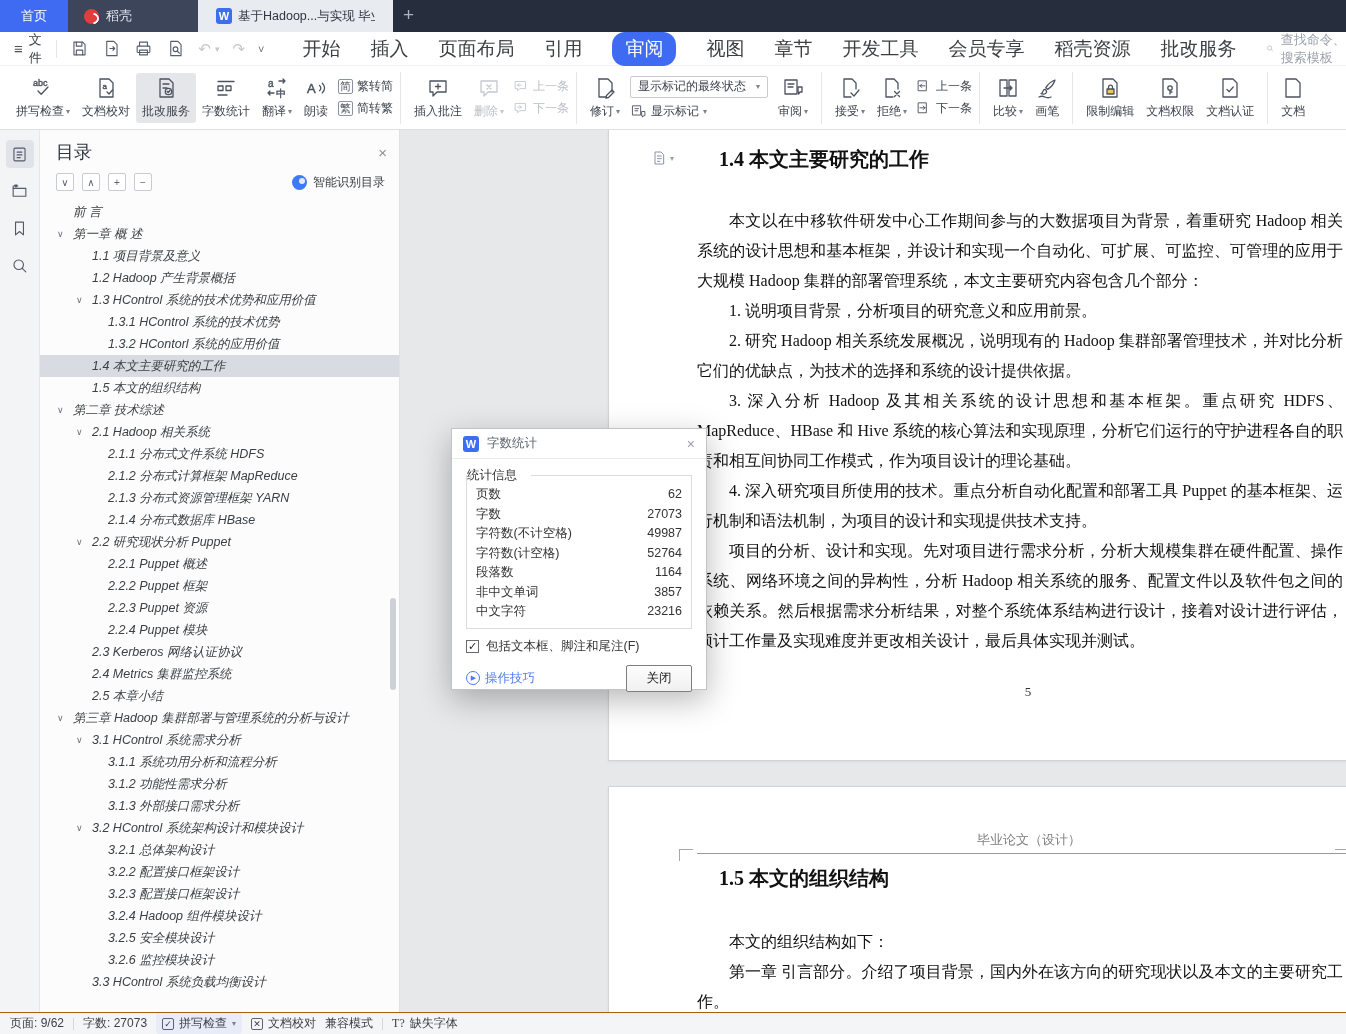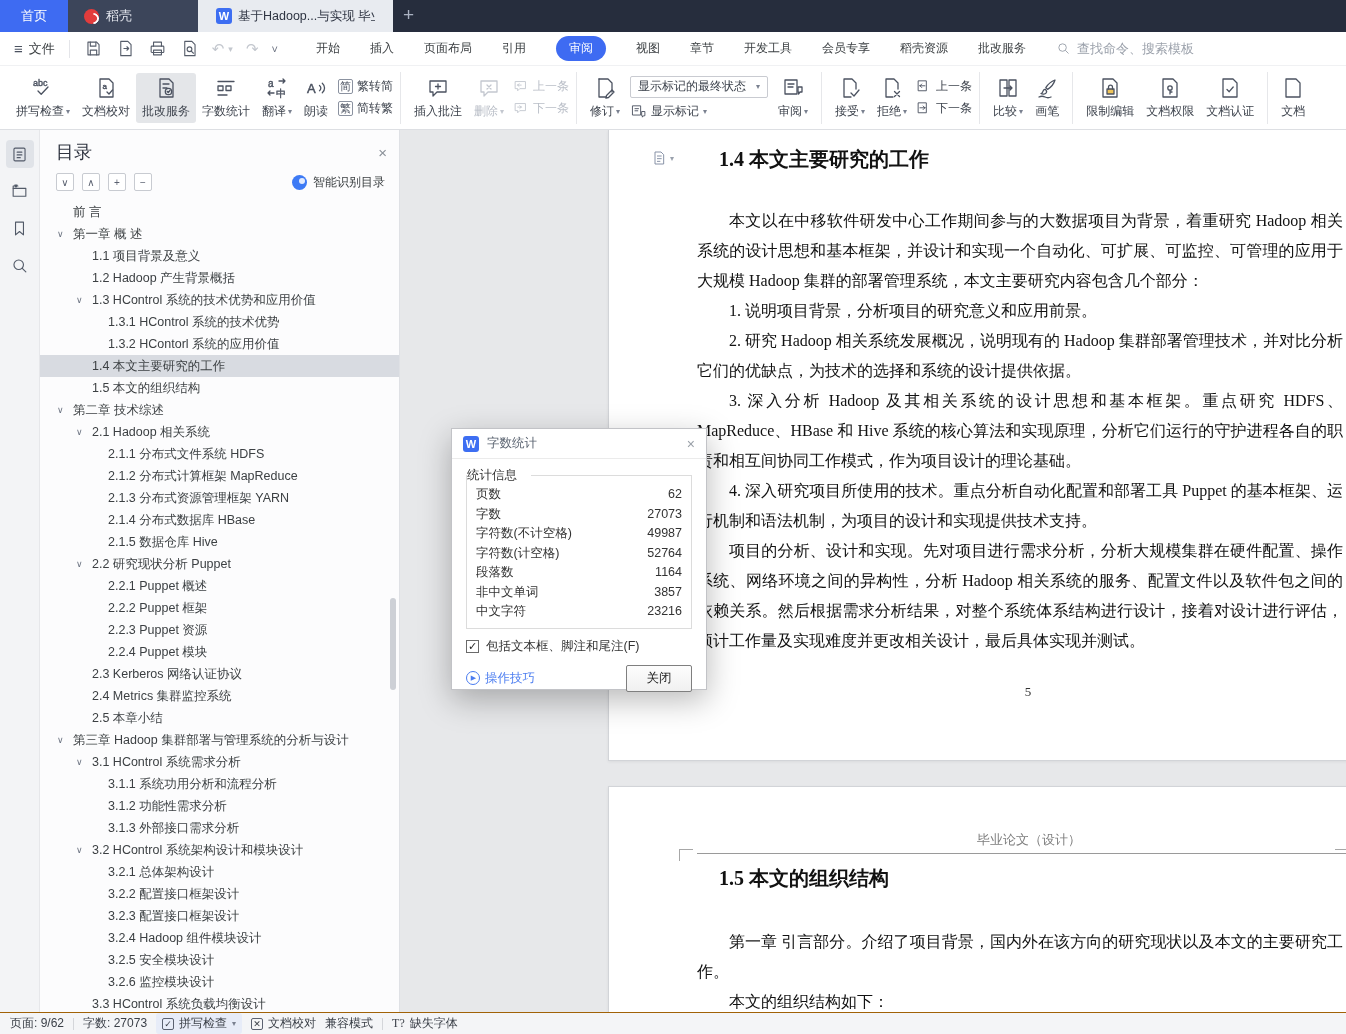--- a/index.html
+++ b/index.html
@@ -28,7 +28,7 @@
   .qtxt { font-size:15px; color:#c3c7ce; }
   .qtxt.dd { font-size:9px; margin-left:-9px; }
   .qmore { font-size:11px; color:#6a7180; }
-  #menu-items { display:flex; align-items:center; gap:30px; margin-left:28px; font-size:12px; color:#3c4043;justify-content:flex-end; }
+  #menu-items { display:flex; align-items:center; gap:30px; margin-left:28px; font-size:19px; color:#3c4043;justify-content:flex-end; }
   .menu-item { cursor:default; white-space:nowrap; }
   .menu-item.active { background:#3e6bf2; color:#fff; border-radius:13px; padding:4px 13px; }
   .mb-search { display:flex; align-items:center; gap:6px; margin-left:30px; color:#9ba1ab; font-size:13px; }

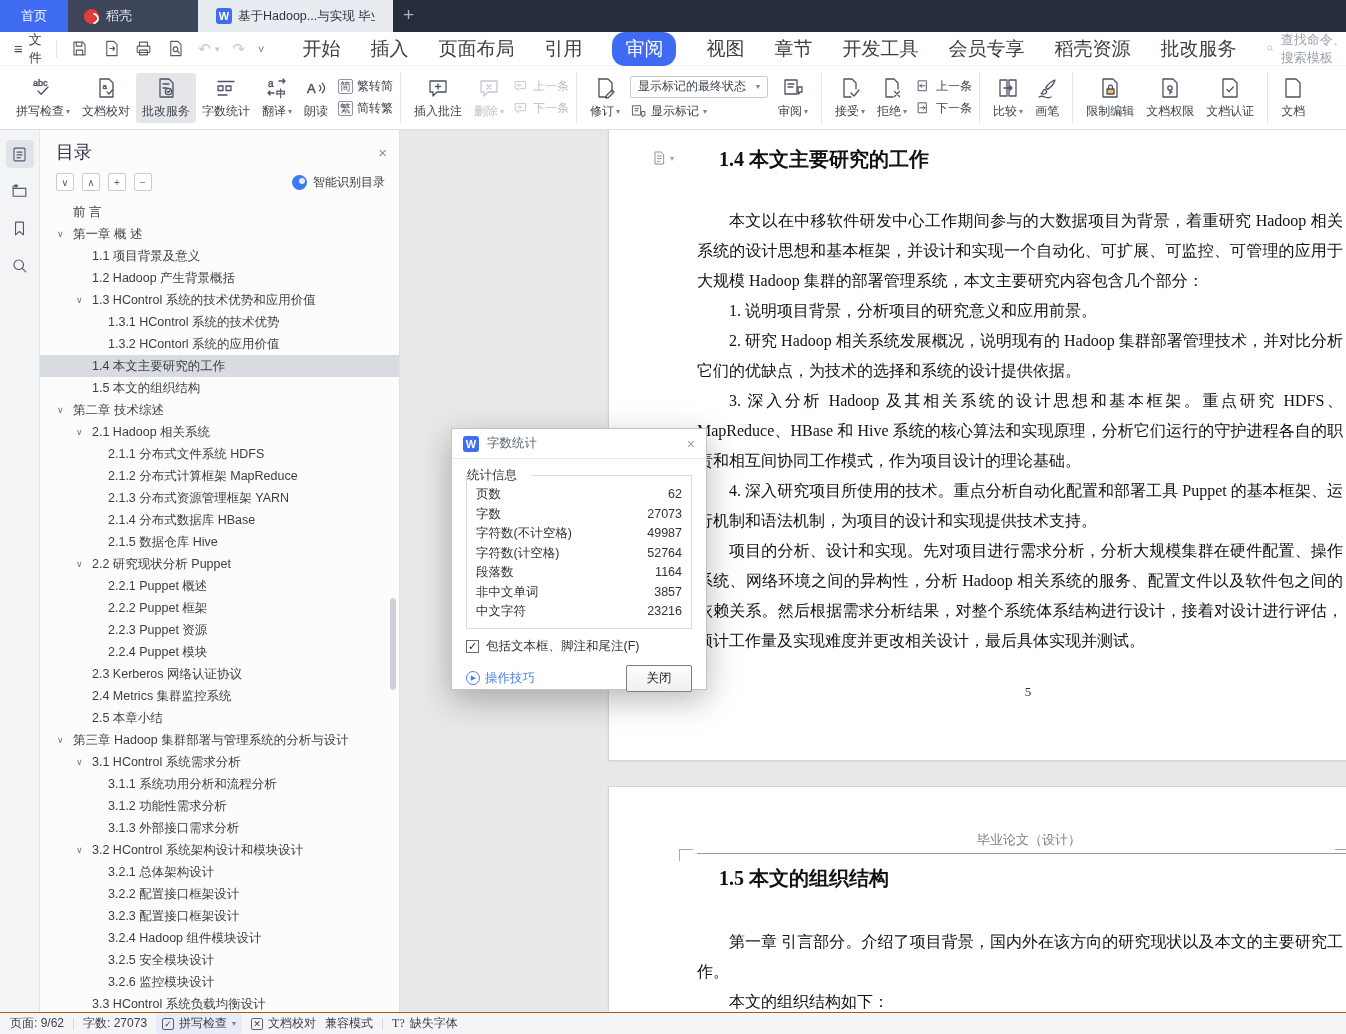--- a/index.html
+++ b/index.html
@@ -77,7 +77,7 @@
   #toc-list { margin-top:4px; font-size:12.5px; color:#3c4043; }
   .toc-item { position:relative; height:22px; line-height:22px; white-space:nowrap; cursor:default; }
   .toc-item.sel { background:#d8dbe1; }
-  .toc-item .tlabel { display:inline-block; }
+  .toc-item .tlabel { display:inline-block;font-style:italic; }
   .lvl0 .tlabel { padding-left:33px; }
   .lvl1 .tlabel { padding-left:52px; }
   .lvl2 .tlabel { padding-left:68px; }

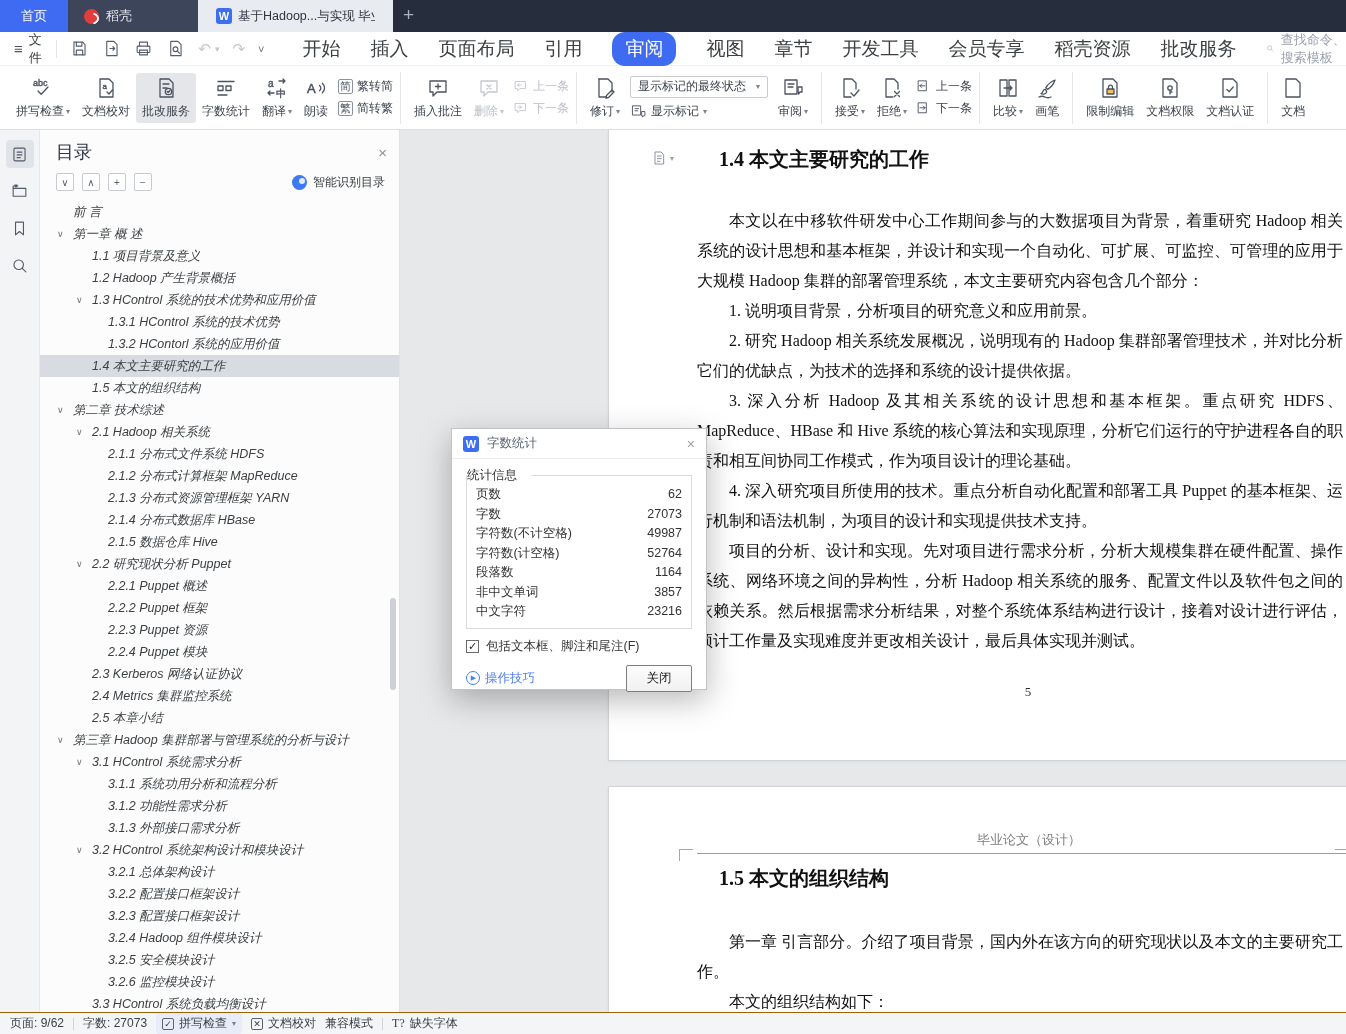--- a/index.html
+++ b/index.html
@@ -521,7 +521,6 @@
         <div class="toc-item lvl2"><span class="tlabel">2.1.2 分布式计算框架 MapReduce</span></div>
         <div class="toc-item lvl2"><span class="tlabel">2.1.3 分布式资源管理框架 YARN</span></div>
         <div class="toc-item lvl2"><span class="tlabel">2.1.4 分布式数据库 HBase</span></div>
-        <div class="toc-item lvl2"><span class="tlabel">2.1.5 数据仓库 Hive</span></div>
         <div class="toc-item lvl1"><span class="tchev">∨</span><span class="tlabel">2.2 研究现状分析 Puppet</span></div>
         <div class="toc-item lvl2"><span class="tlabel">2.2.1 Puppet  概述</span></div>
         <div class="toc-item lvl2"><span class="tlabel">2.2.2 Puppet  框架</span></div>

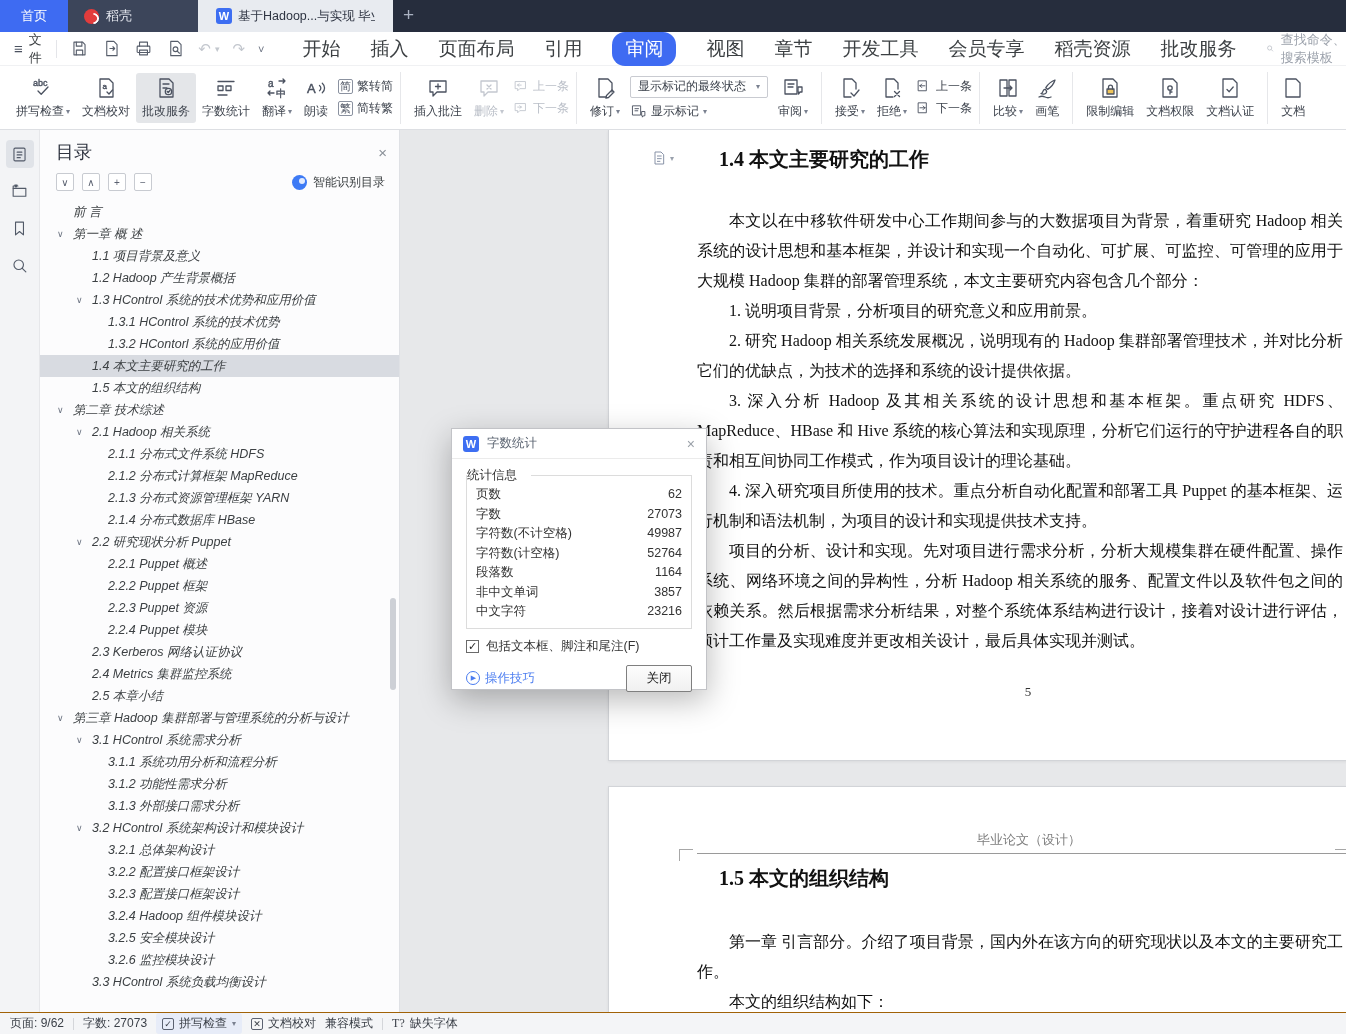--- a/index.html
+++ b/index.html
@@ -572,8 +572,8 @@
       <div class="corner-r"></div>
       <div class="doc-heading2 serif">1.5  本文的组织结构</div>
       <div class="doc-body2 serif" id="p2-paras">
+          <p>本文的组织结构如下：</p>
           <p>第一章 引言部分。介绍了项目背景，国内外在该方向的研究现状以及本文的主要研究工作。</p>
-          <p>本文的组织结构如下：</p>
         </div>
     </div>
   </div>

